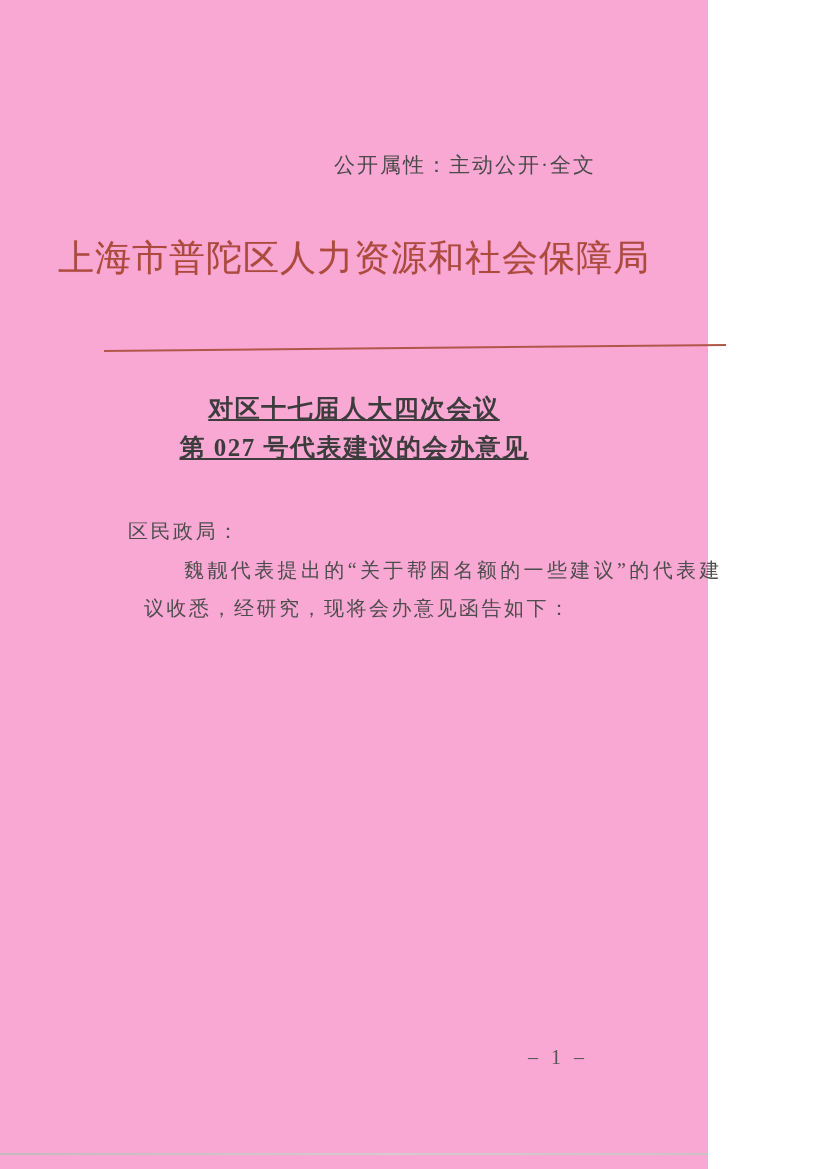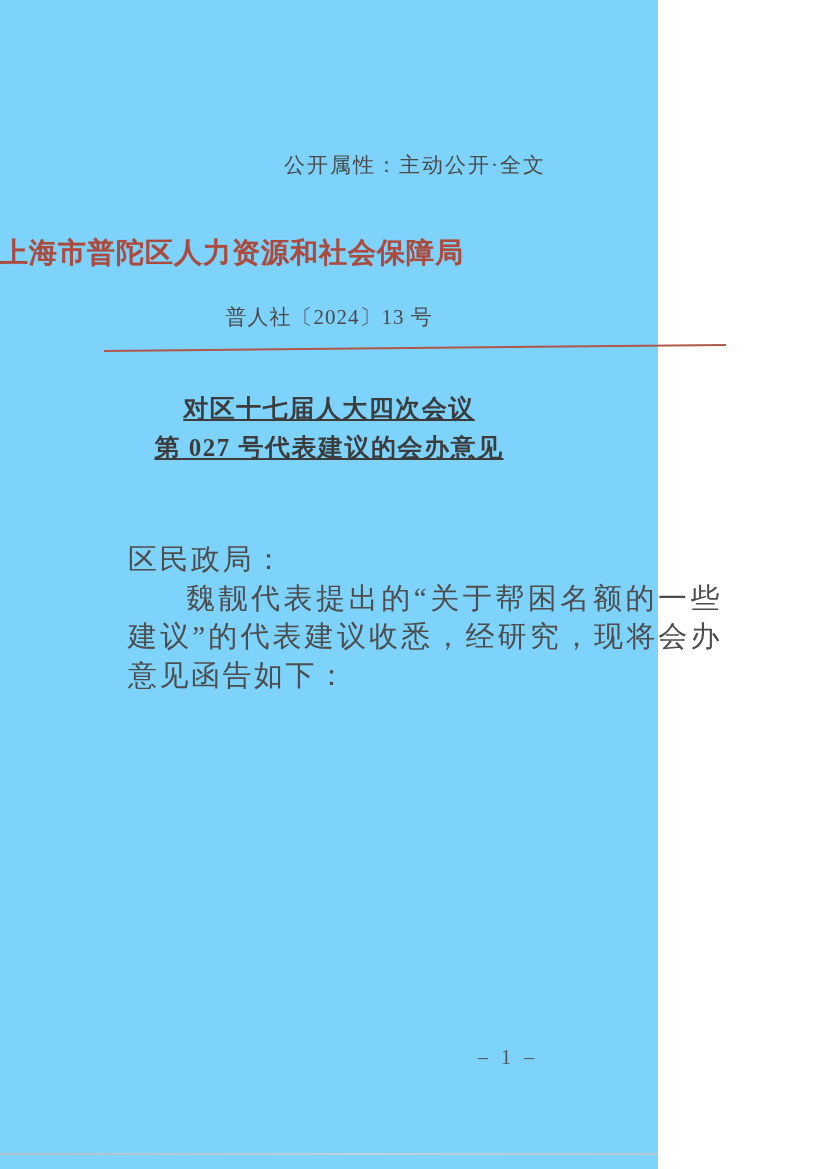--- a/index.html
+++ b/index.html
@@ -11,8 +11,8 @@
   }
   .page {
     position: relative;
-    width: 658px; height: 1169px;
-    background: #7dd3fc;
+    width: 708px; height: 1169px;
+    background: #f9a8d4;
   }
   .publicity {
     position: absolute;

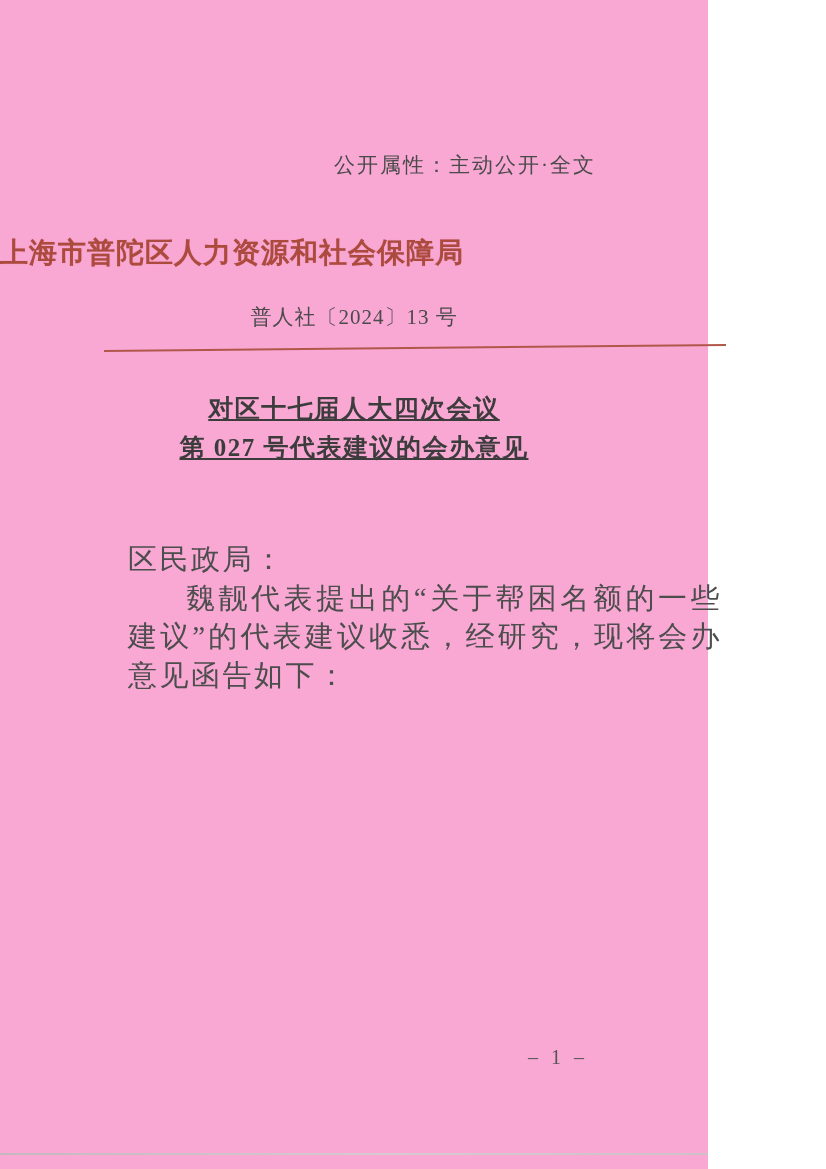--- a/index.html
+++ b/index.html
@@ -24,9 +24,9 @@
   .org-title {
     position: absolute;
     top: 234px; left: 0; width: 100%;
-    text-align: left;
-    font-size: 28px;
-    font-weight: bold;
+    text-align: center;
+    font-size: 36px;
+    font-weight: normal;
     letter-spacing: 1px;
     color: #ab4a3d;
     text-shadow: 0 0 1px rgba(171,74,61,0.35);

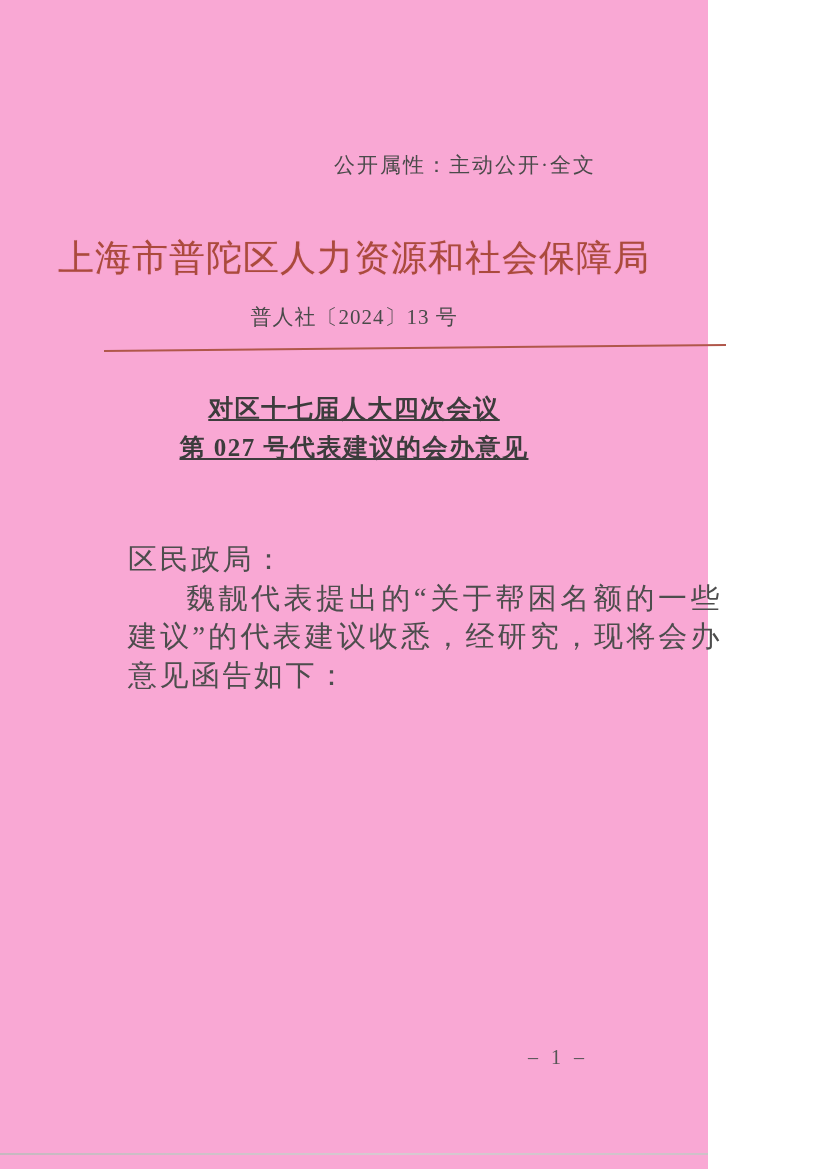--- a/index.html
+++ b/index.html
@@ -93,7 +93,6 @@
 
   <div class="org-title">上海市普陀区人力资源和社会保障局</div>
 
-  <div class="doc-number">普人社〔2024〕13 号</div>
 
   <div class="red-rule"></div>
 

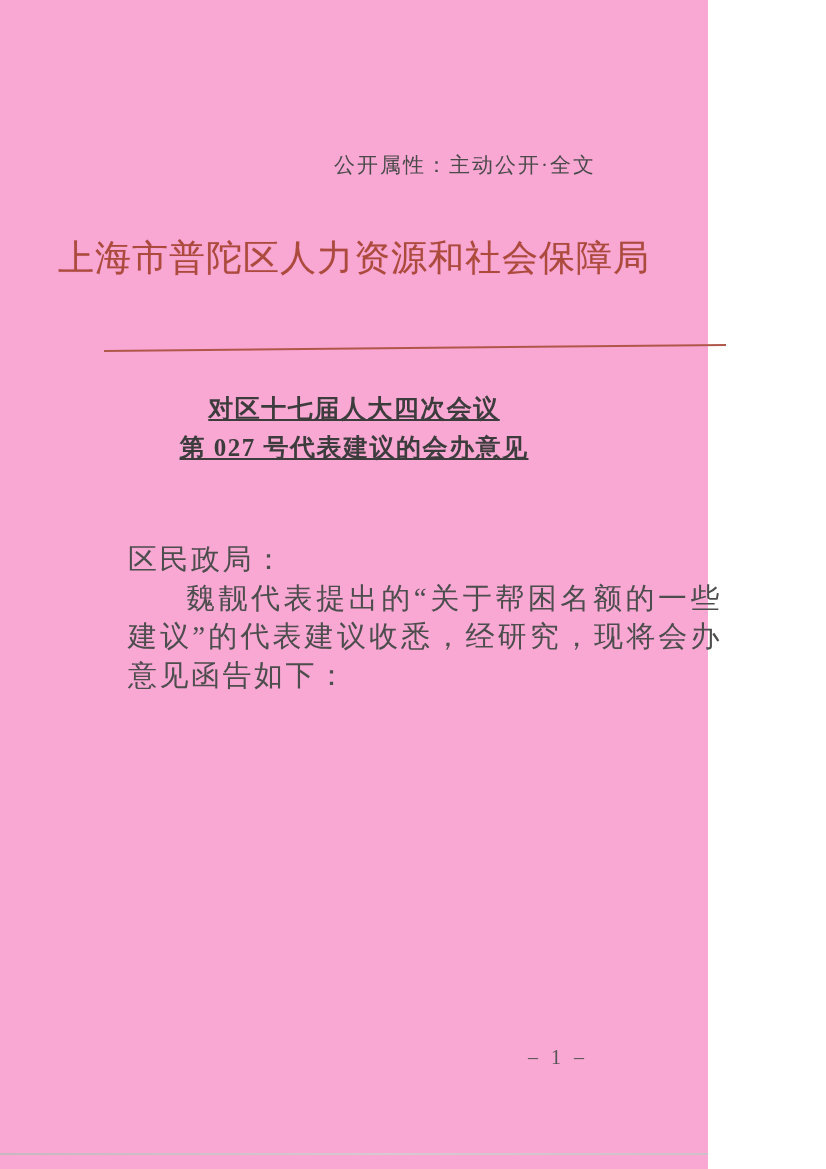--- a/index.html
+++ b/index.html
@@ -59,9 +59,9 @@
   }
   .body-text {
     position: absolute;
-    top: 540px; left: 128px;
+    top: 512px; left: 128px;
     width: 594px;
-    font-size: 29px;
+    font-size: 20px;
     line-height: 38.6px;
     letter-spacing: 2.5px;
     color: #4d4d4d;

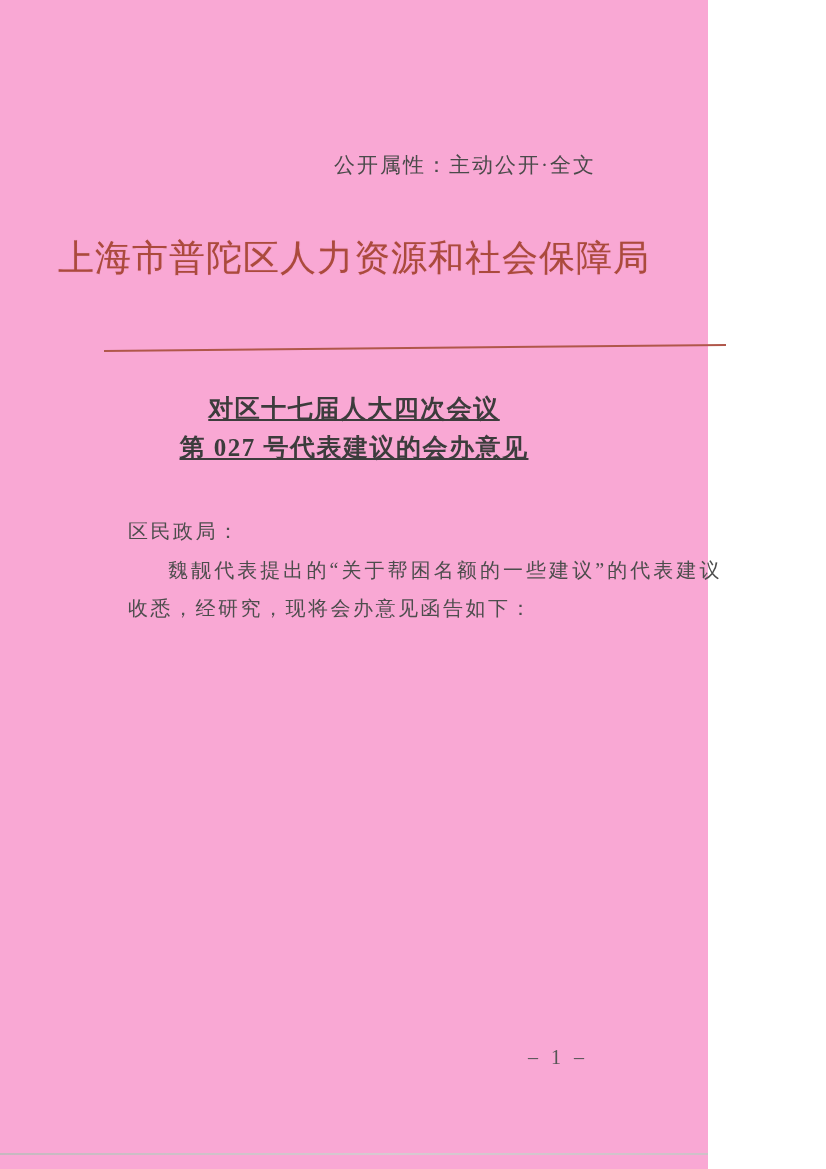--- a/index.html
+++ b/index.html
@@ -68,7 +68,7 @@
     text-align: justify;
     text-justify: inter-ideograph;
   }
-  .body-text p { text-indent: 2em; }
+  .body-text p { text-indent: 2em; margin-left: 16px; }
   .page-number {
     position: absolute;
     top: 1046px; right: 120px;

